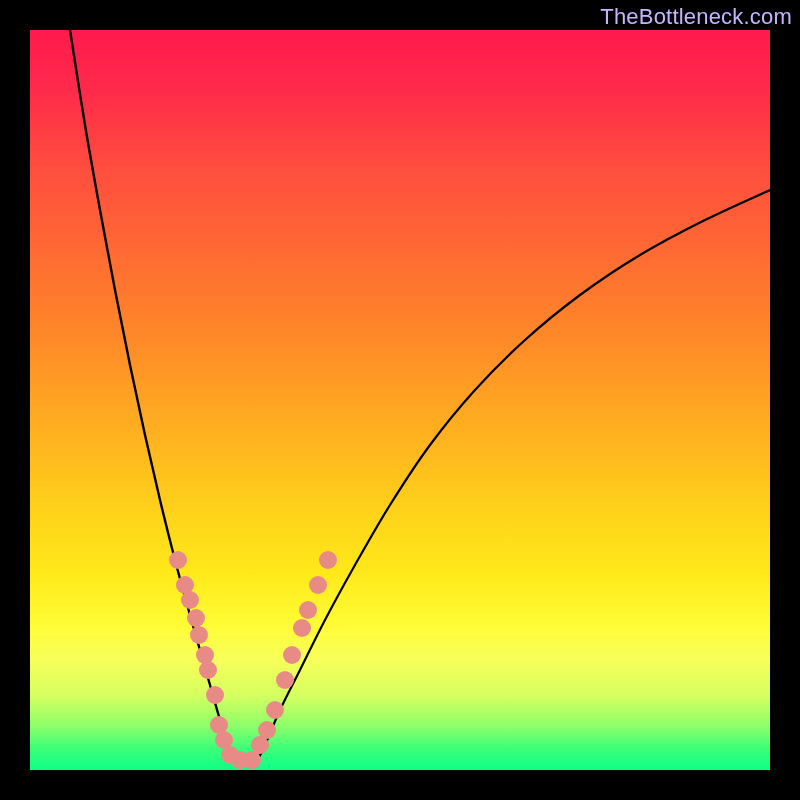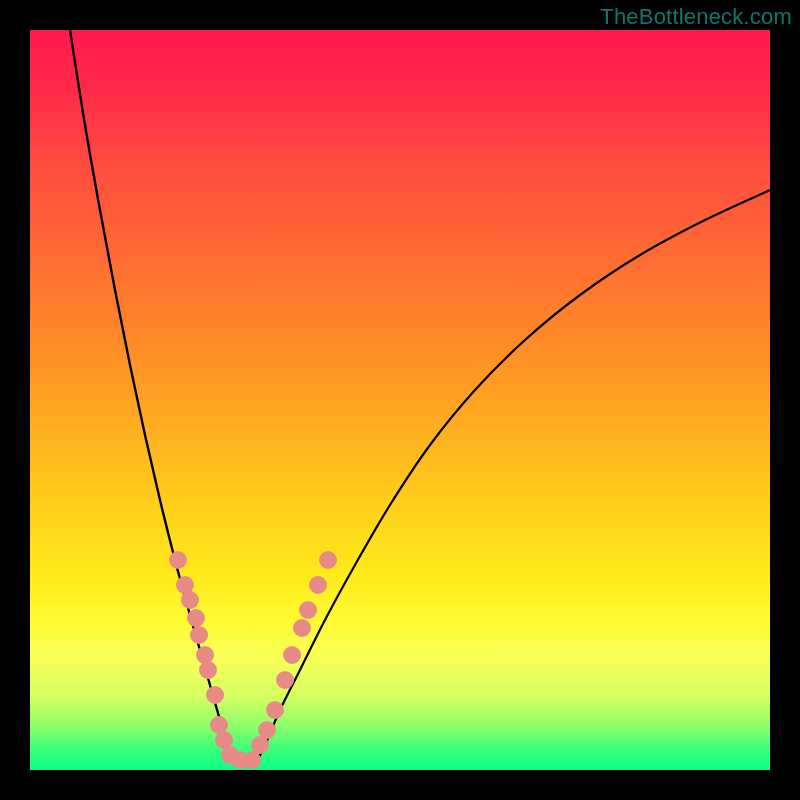--- a/index.html
+++ b/index.html
@@ -53,7 +53,7 @@
     position: absolute;
     top: 4px;
     right: 8px;
-    color: #0f766e;
+    color: #c4b5fd;
     font-size: 22px;
     font-weight: 400;
     letter-spacing: 0.2px;

